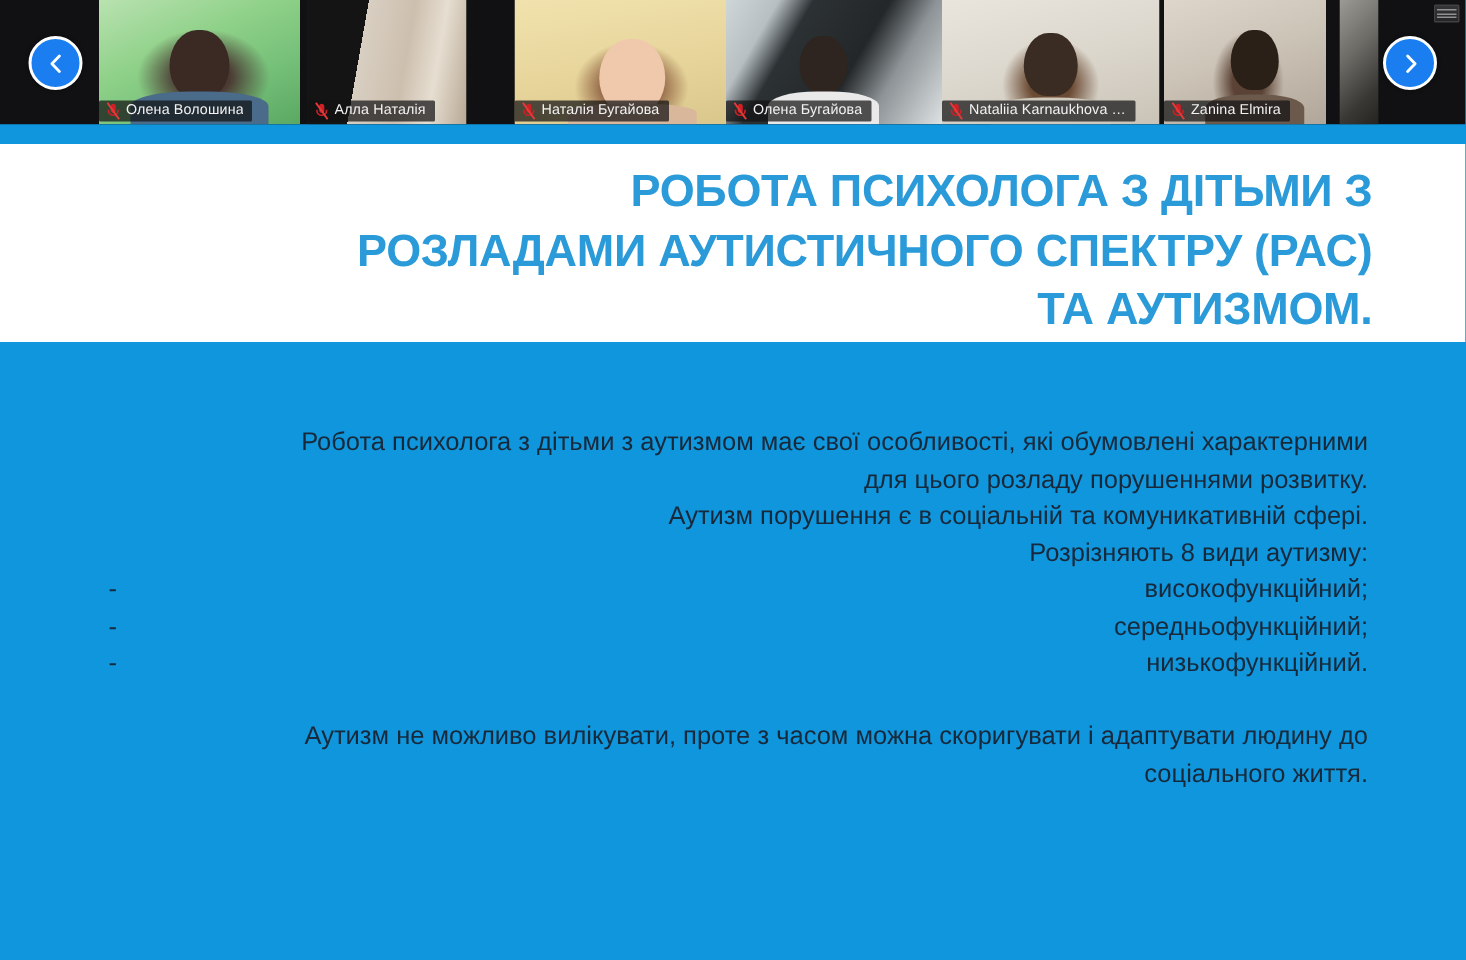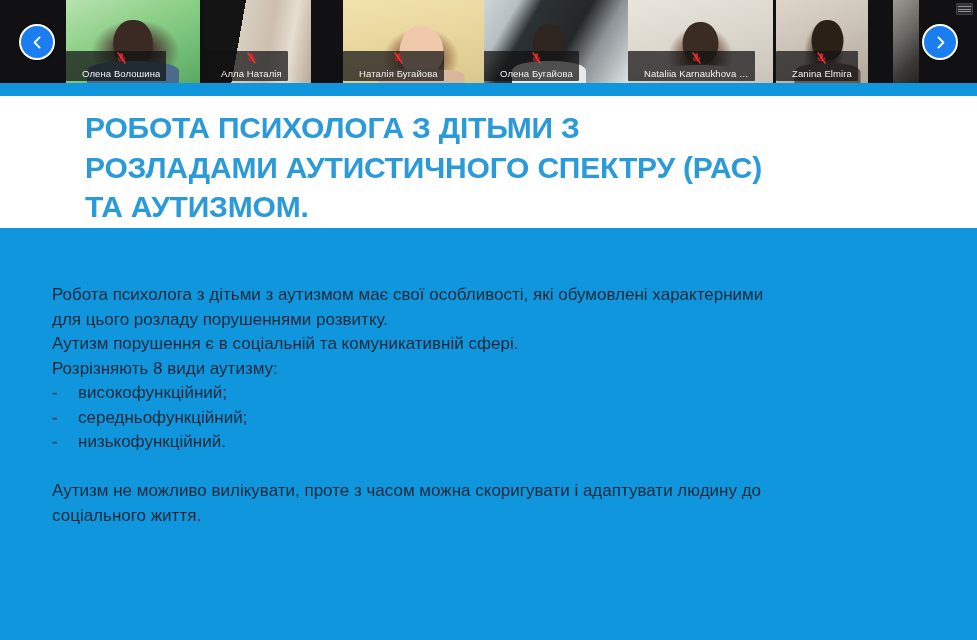--- a/index.html
+++ b/index.html
@@ -100,11 +100,10 @@
     align-items: center;
     gap: 4px;
     max-width: 100%;
-    padding: 1px 6px 1px 16px;
+    padding: 1px 6px 1px 5px;
     background: rgba(18,18,20,0.72);
     border-radius: 1px;
     pointer-events: none;
-    flex-direction: column;
   }
   .nameplate .mute-icon {
     flex: 0 0 auto;

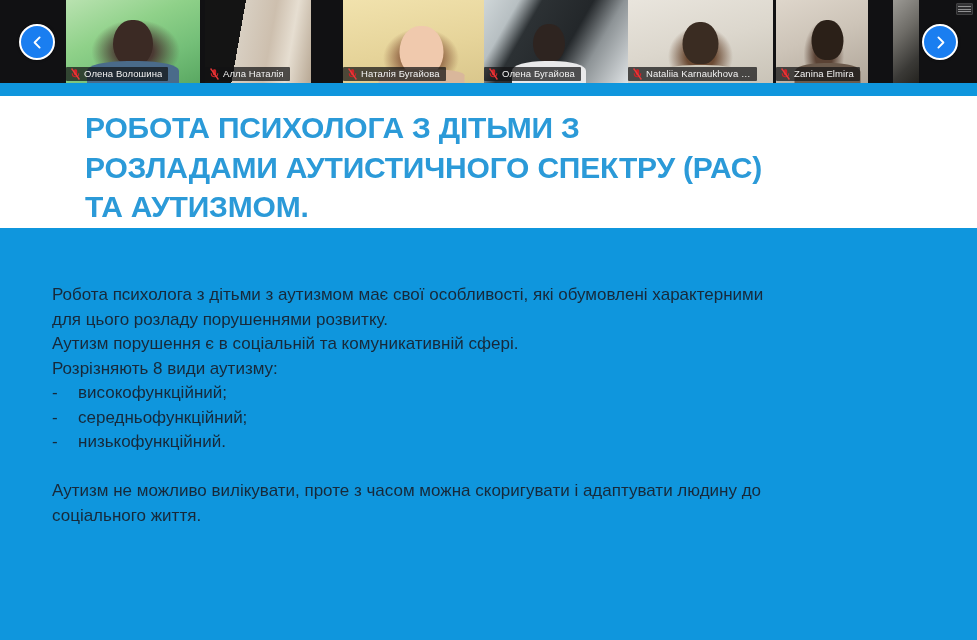--- a/index.html
+++ b/index.html
@@ -331,7 +331,7 @@
         </div>
       </div>
 
-      <div class="tile" style="left:776px; width:92px;">
+      <div class="tile" style="left:776px; width:108px;">
         <div class="video vid-5">
           <div class="person" style="width:113px;height:83px;left:56%;">
             <div class="head" style="width:32px;height:40px;top:20px;background:#2b2018;"></div>

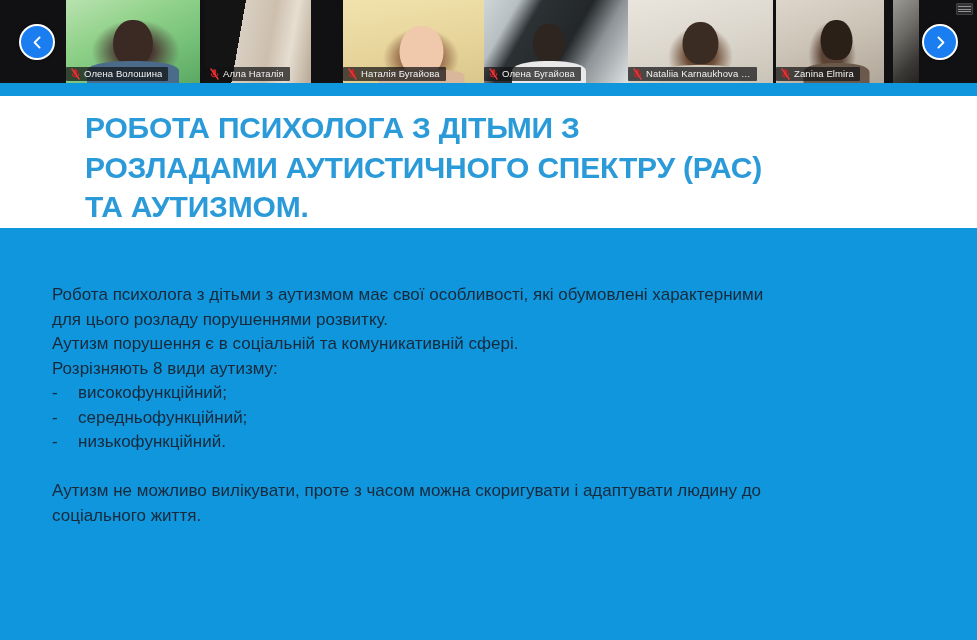--- a/index.html
+++ b/index.html
@@ -181,6 +181,7 @@
     width: 977px;
     height: 544px;
     background: #0f96dd;
+    text-align: right;
   }
 
   .slide-title-band {

